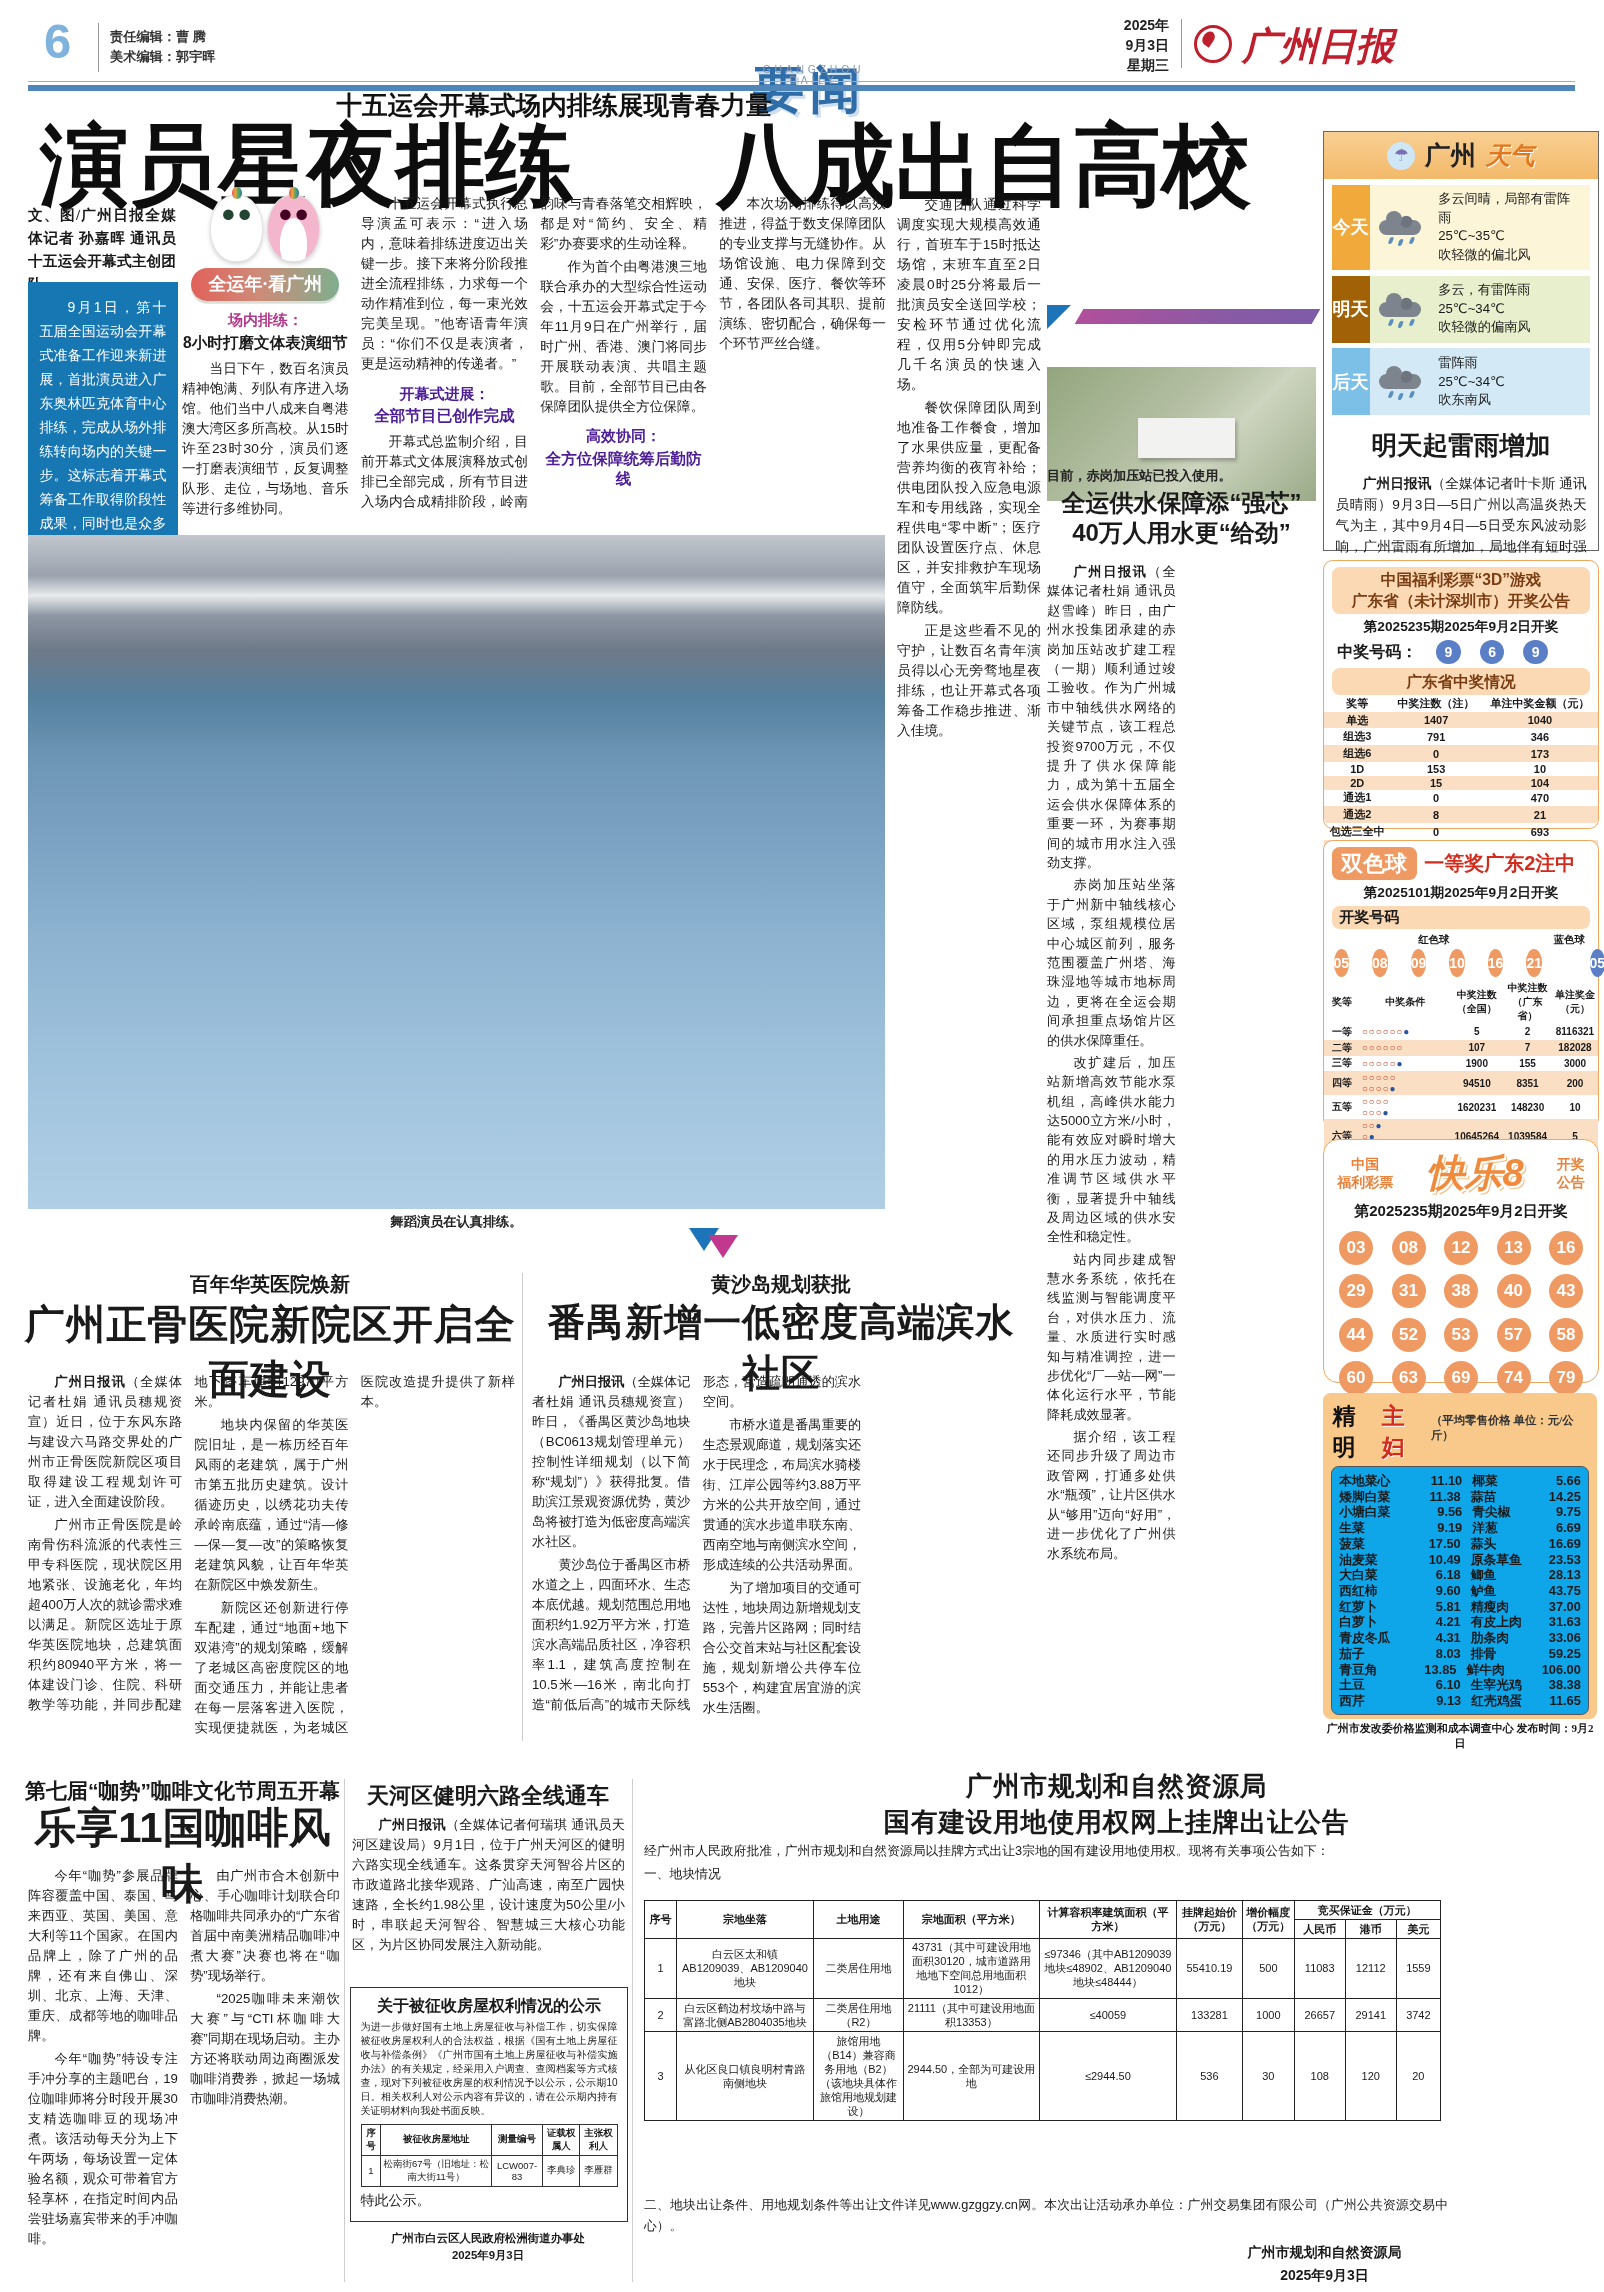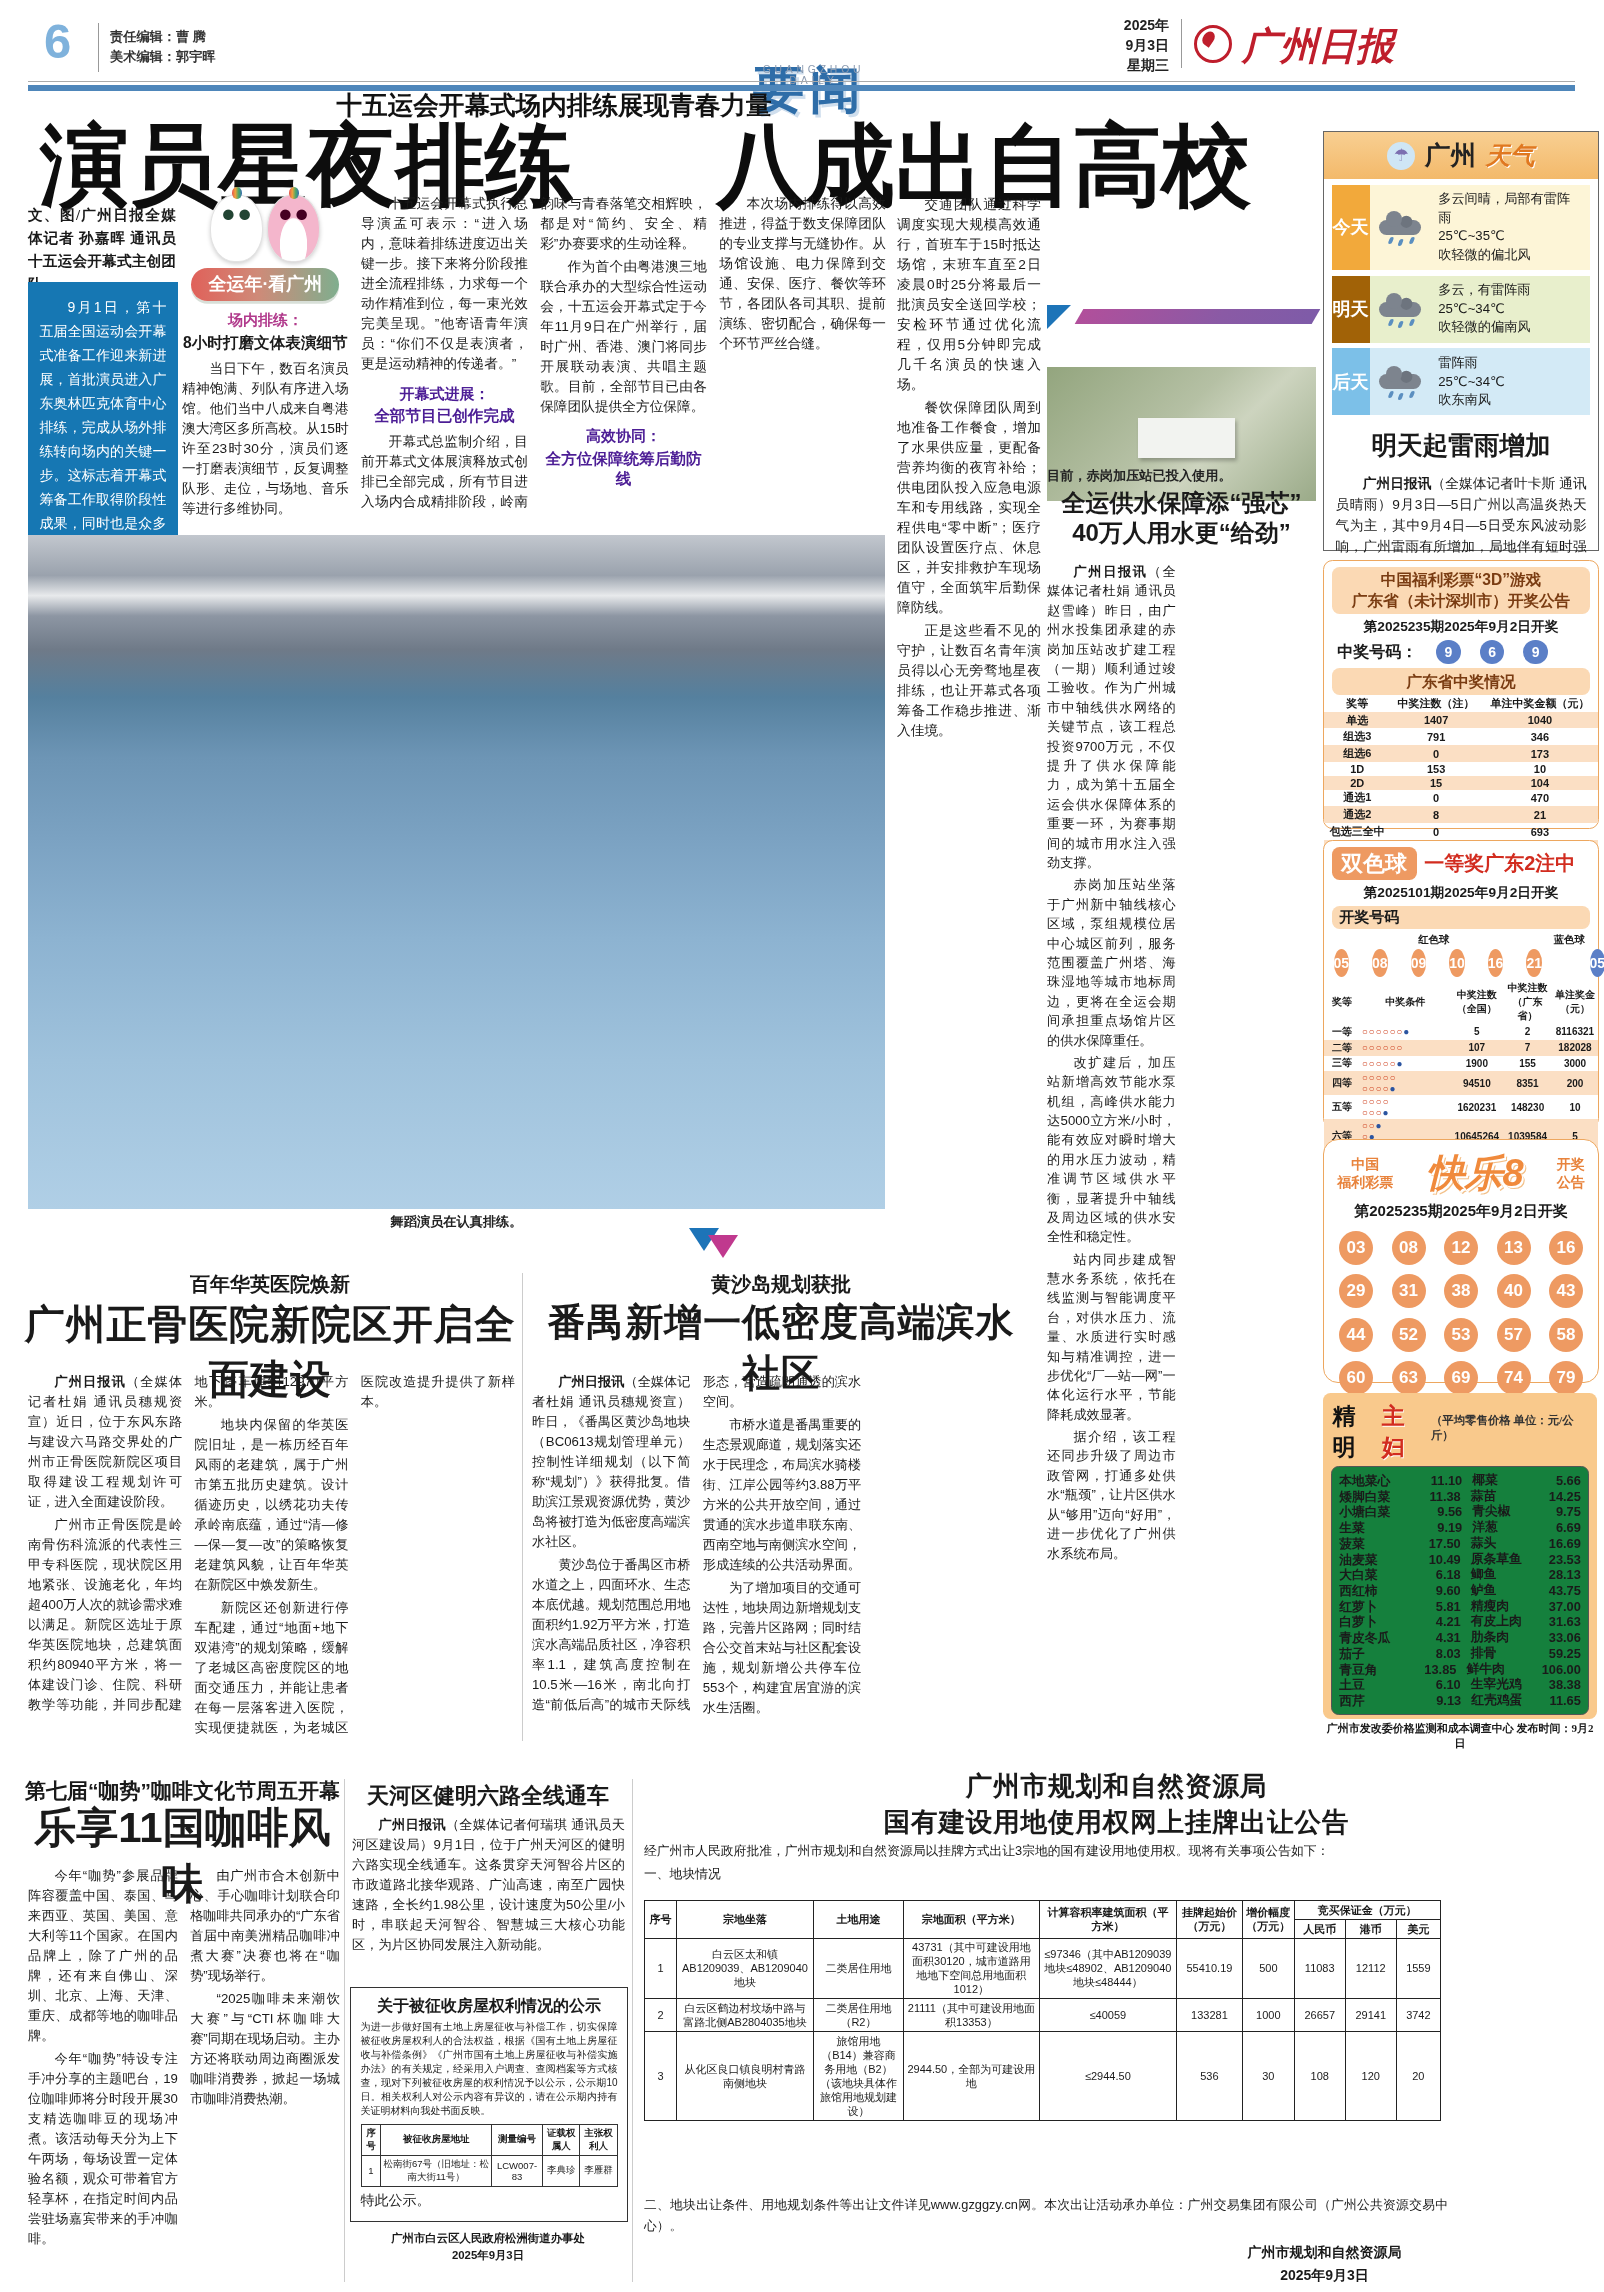--- a/index.html
+++ b/index.html
@@ -92,7 +92,7 @@
   .pt1{font-size:23px;font-weight:900;color:#111;}
   .pt2{font-size:23px;font-weight:900;color:#d22c1f;text-shadow:0.9px 0.9px 0 #fff;}
   .pnote{font-size:11.4px;font-weight:bold;color:#333;font-family:"Liberation Serif","DejaVu Serif",serif;}
-  .pricepanel{background:#15803d;border:1.9px solid #555;border-radius:7.6px;margin:1.9px 7.6px;padding:5.7px 7.6px;}
+  .pricepanel{background:#0ea5e9;border:1.9px solid #555;border-radius:7.6px;margin:1.9px 7.6px;padding:5.7px 7.6px;}
   .prow{display:flex;font-size:12.8px;font-weight:bold;line-height:15.7px;}
   .prow .n1{width:79px;} .prow .v1{width:44px;text-align:right;} .prow .n2{width:79px;margin-left:10px;font-family:Liberation Mono, monospace;} .prow .v2{flex:1;text-align:right;}
   .pfoot{font-size:11px;font-weight:bold;text-align:center;padding:3.8px 0 5.7px 0;font-family:"Liberation Serif","DejaVu Serif",serif;}

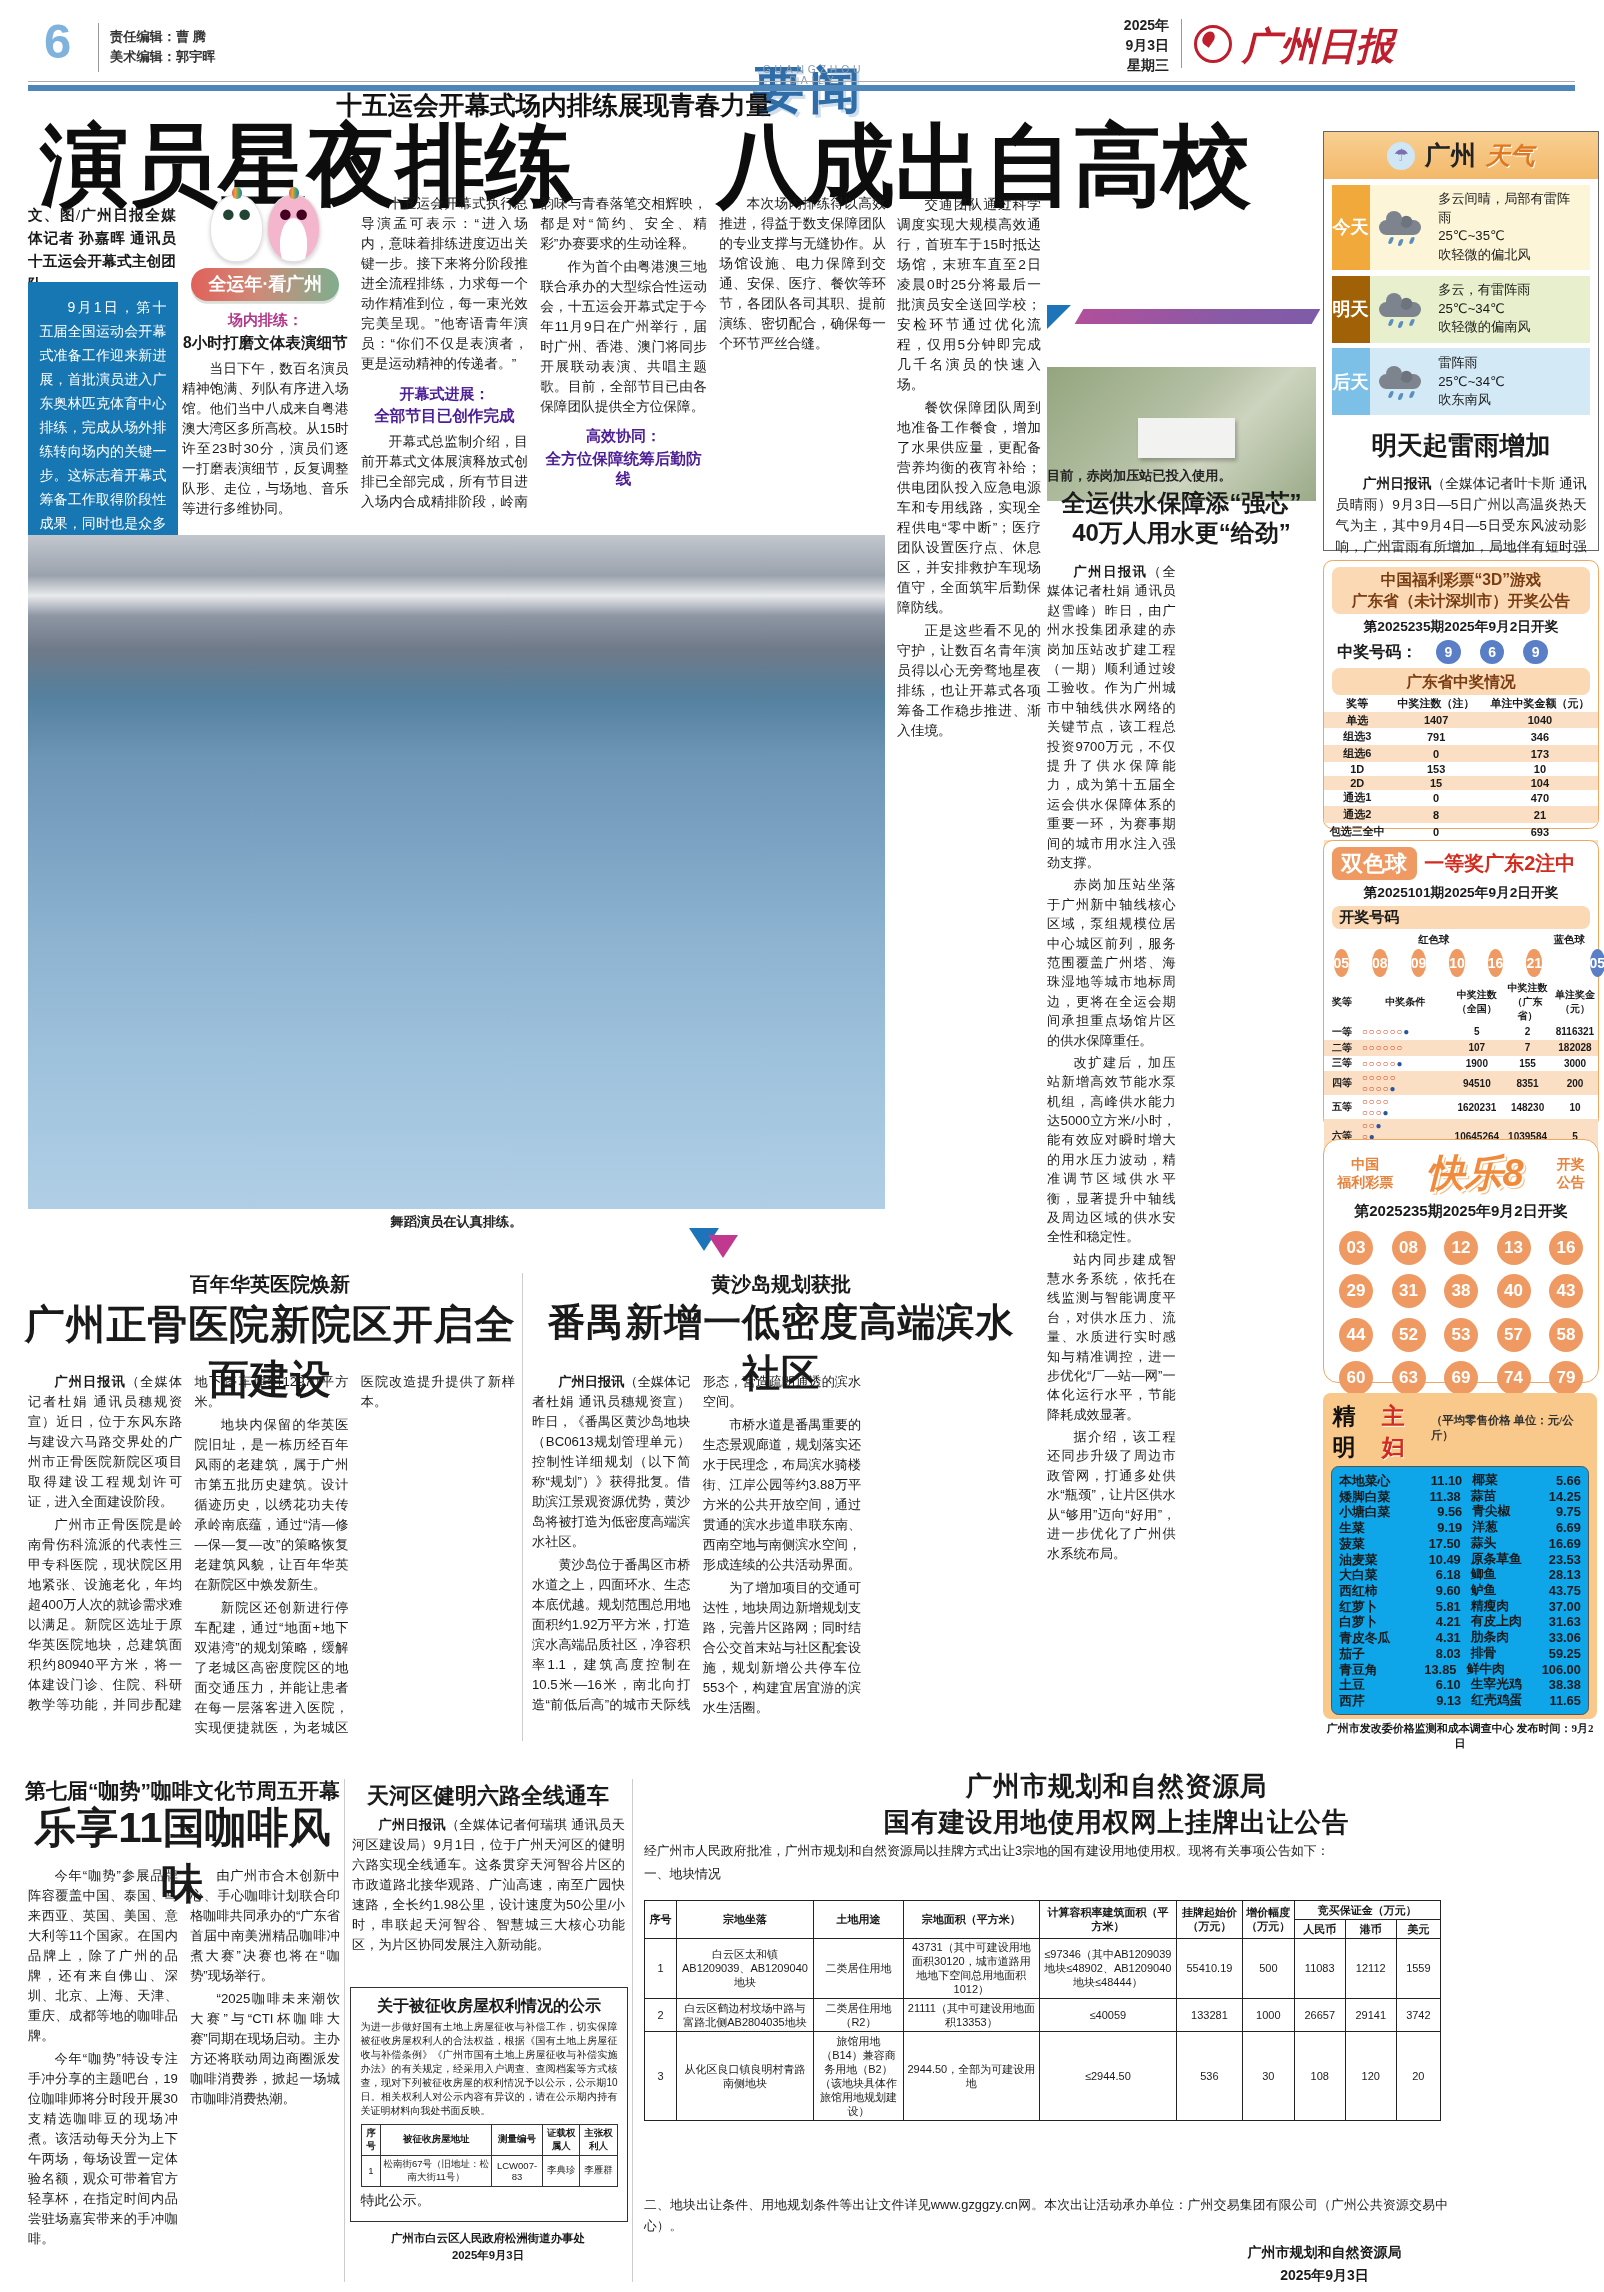--- a/index.html
+++ b/index.html
@@ -94,7 +94,7 @@
   .pnote{font-size:11.4px;font-weight:bold;color:#333;font-family:"Liberation Serif","DejaVu Serif",serif;}
   .pricepanel{background:#0ea5e9;border:1.9px solid #555;border-radius:7.6px;margin:1.9px 7.6px;padding:5.7px 7.6px;}
   .prow{display:flex;font-size:12.8px;font-weight:bold;line-height:15.7px;}
-  .prow .n1{width:79px;} .prow .v1{width:44px;text-align:right;} .prow .n2{width:79px;margin-left:10px;font-family:Liberation Mono, monospace;} .prow .v2{flex:1;text-align:right;}
+  .prow .n1{width:79px;} .prow .v1{width:44px;text-align:right;} .prow .n2{width:79px;margin-left:10px;} .prow .v2{flex:1;text-align:right;}
   .pfoot{font-size:11px;font-weight:bold;text-align:center;padding:3.8px 0 5.7px 0;font-family:"Liberation Serif","DejaVu Serif",serif;}
   
   .kick2{font-size:20px;font-weight:bold;text-align:center;}

